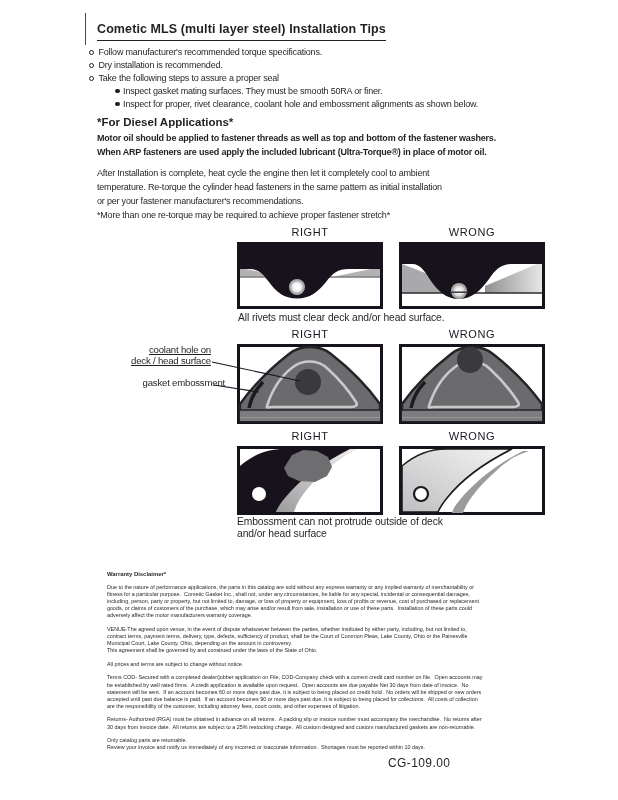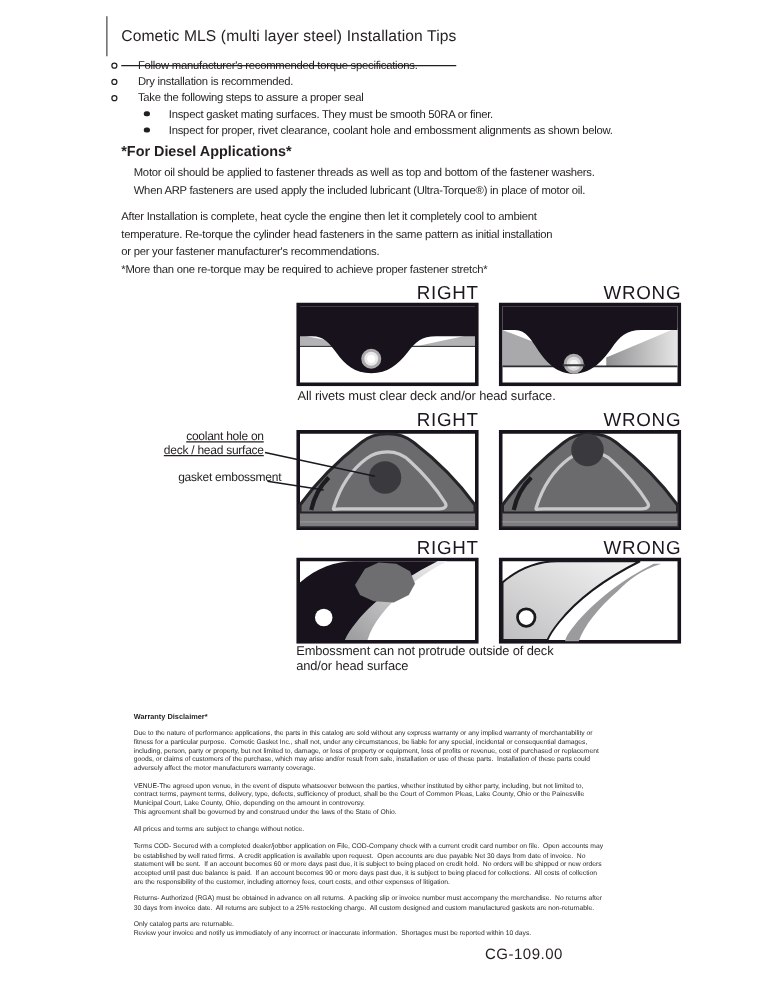--- a/index.html
+++ b/index.html
@@ -11,8 +11,8 @@
   .artifact{position:absolute;left:85px;top:13px;width:1px;height:32px;background:#4a4a4a;}
 
   .title{
-    position:absolute;left:97px;top:22px;font-size:12.5px;font-weight:normal;
-    letter-spacing:.1px;border-bottom:1.6px solid #231f20;padding-bottom:16px;margin:0;
+    position:absolute;left:97px;top:22px;font-size:12.5px;font-weight:bold;
+    letter-spacing:.1px;border-bottom:1.6px solid #231f20;padding-bottom:4px;margin:0;
   }
   .bullets{position:absolute;left:89px;top:46px;width:450px;}
   .b-row{display:flex;align-items:flex-start;font-size:9px;letter-spacing:-.2px;line-height:13px;gap:12px;}

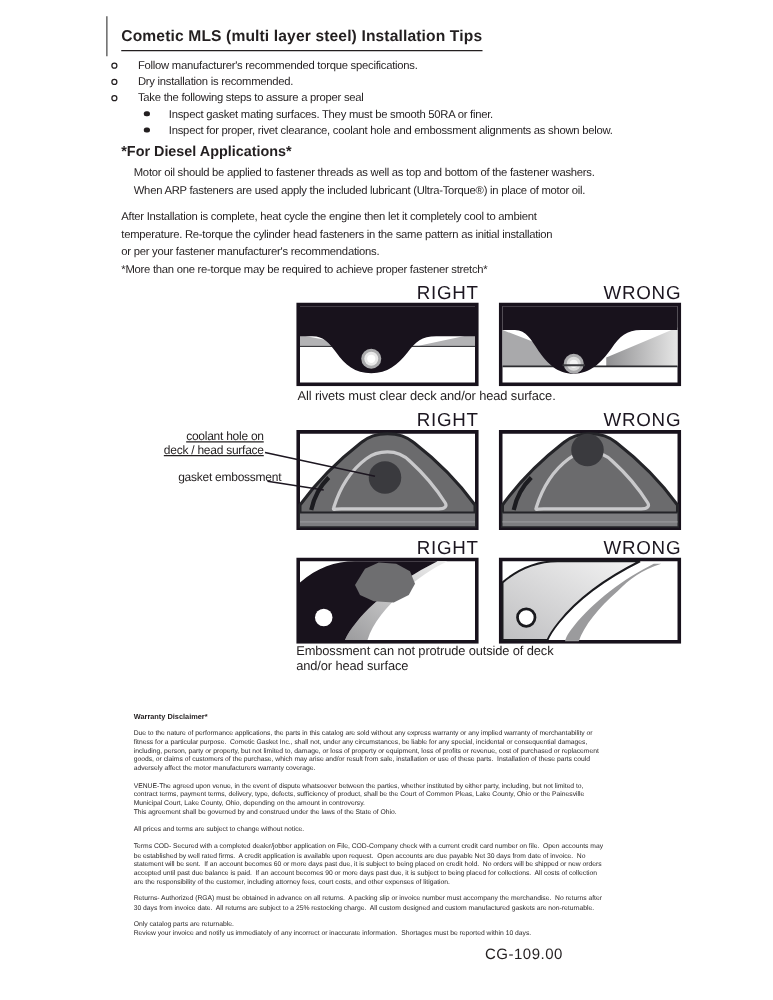--- a/index.html
+++ b/index.html
@@ -15,7 +15,7 @@
     letter-spacing:.1px;border-bottom:1.6px solid #231f20;padding-bottom:4px;margin:0;
   }
   .bullets{position:absolute;left:89px;top:46px;width:450px;}
-  .b-row{display:flex;align-items:flex-start;font-size:9px;letter-spacing:-.2px;line-height:13px;gap:12px;}
+  .b-row{display:flex;align-items:flex-start;font-size:9px;letter-spacing:-.2px;line-height:13px;}
   .b-row.sub{margin-left:26px;}
   .b-open{flex:0 0 auto;width:3.4px;height:3.4px;border:1px solid #231f20;border-radius:50%;margin:4px 4px 0 0;}
   .b-solid{flex:0 0 auto;width:4.6px;height:4.6px;background:#231f20;border-radius:50%;margin:3.6px 3.5px 0 0;}

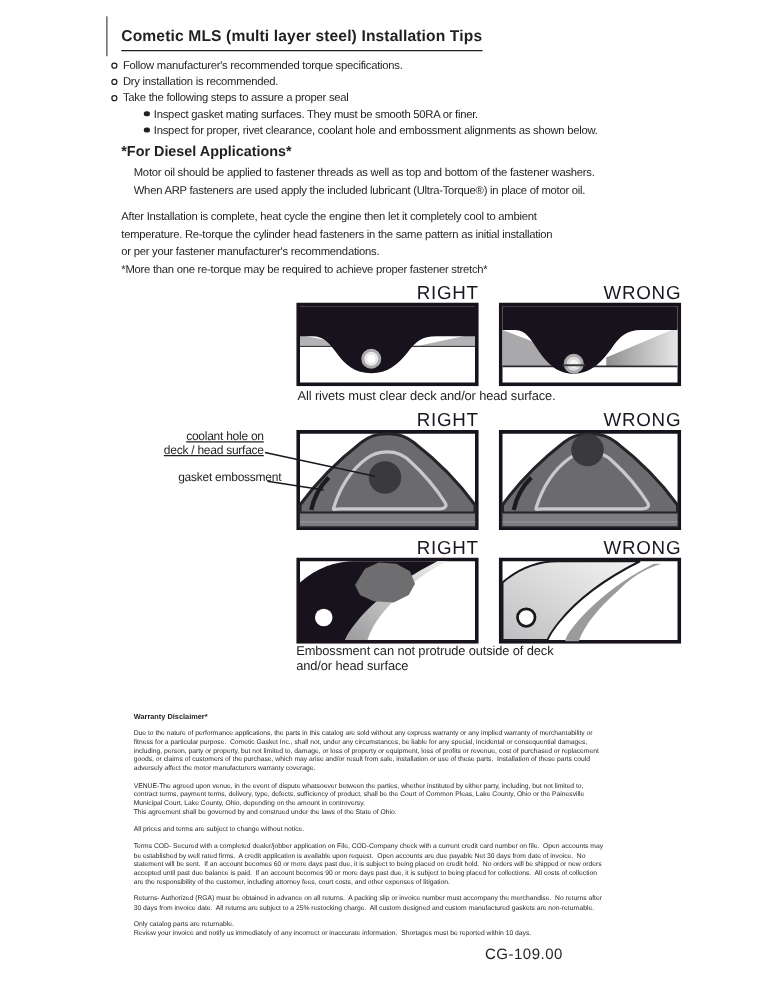--- a/index.html
+++ b/index.html
@@ -69,7 +69,7 @@
   </div>
 
   <h2 class="diesel-h">*For Diesel Applications*</h2>
-  <p class="body-p abs" style="left:107px;top:131px;width:430px;">Motor oil should be applied to fastener threads as well as top and bottom of the fastener washers.
+  <p class="body-p abs" style="left:97px;top:131px;width:430px;font-weight:bold;">Motor oil should be applied to fastener threads as well as top and bottom of the fastener washers.
 When ARP fasteners are used apply the included lubricant (Ultra-Torque®) in place of motor oil.</p>
   <p class="body-p abs" style="left:97px;top:166px;width:430px;">After Installation is complete, heat cycle the engine then let it completely cool to ambient
 temperature. Re-torque the cylinder head fasteners in the same pattern as initial installation

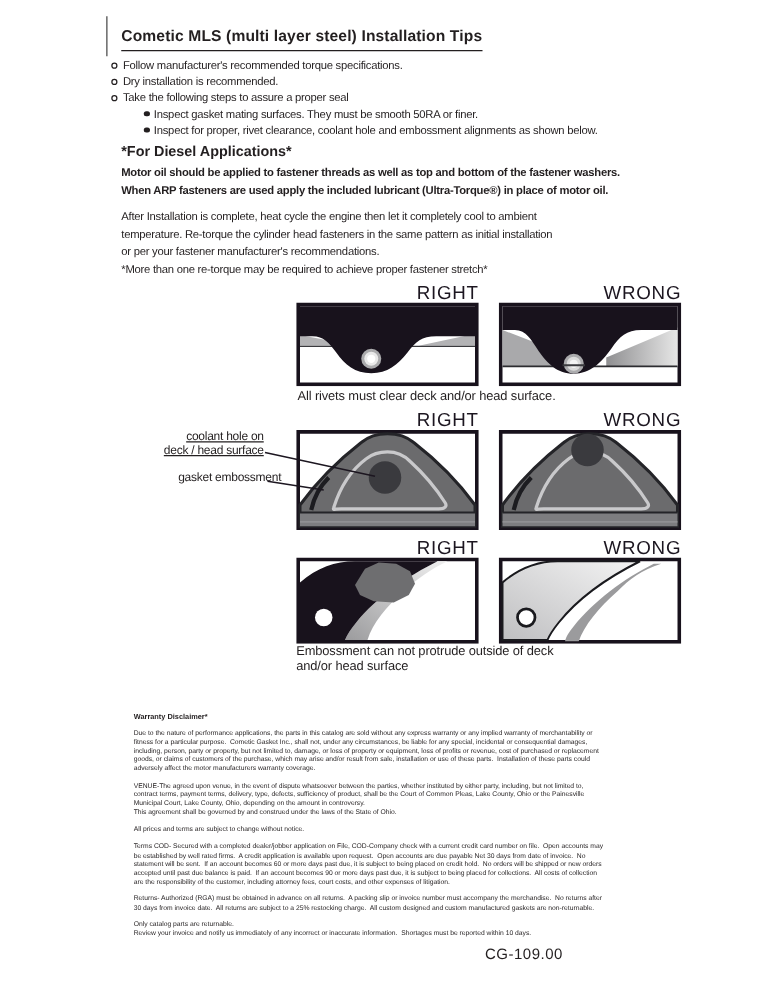--- a/index.html
+++ b/index.html
@@ -23,7 +23,7 @@
   .diesel-h{position:absolute;left:97px;top:116px;font-size:11.5px;font-weight:bold;margin:0;}
   .body-p{font-size:9px;letter-spacing:-.2px;line-height:14px;white-space:pre-line;margin:0;}
 
-  .dg-hdr{position:absolute;width:146px;text-align:right;font-size:15px;letter-spacing:.6px;color:#1c1620;}
+  .dg-hdr{position:absolute;width:146px;text-align:center;font-size:11px;letter-spacing:.6px;color:#1c1620;}
   .dg-caption{position:absolute;font-size:10.3px;letter-spacing:-.1px;line-height:11.5px;white-space:pre-line;}
   .panel{position:absolute;display:block;}
 

